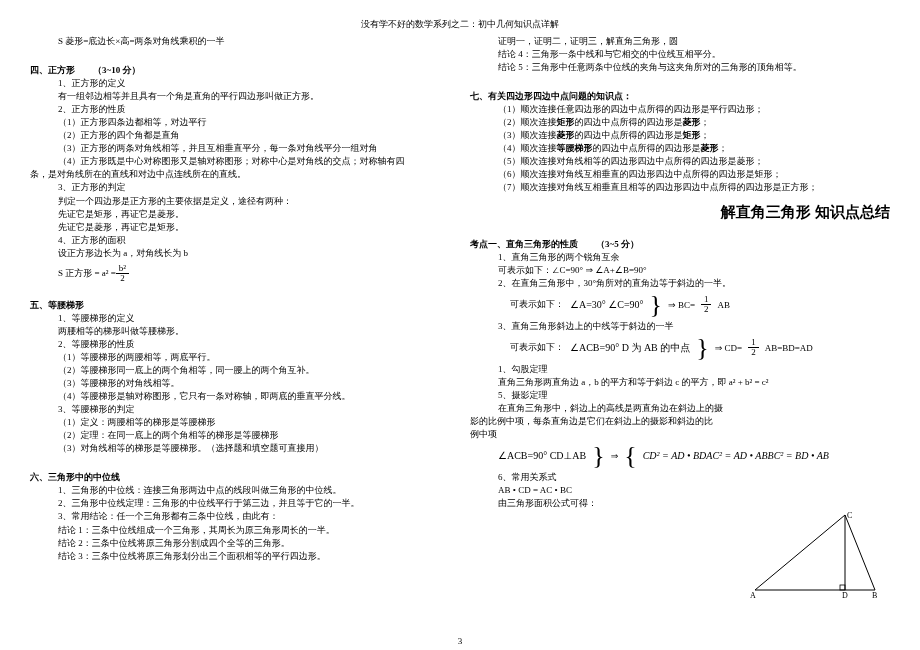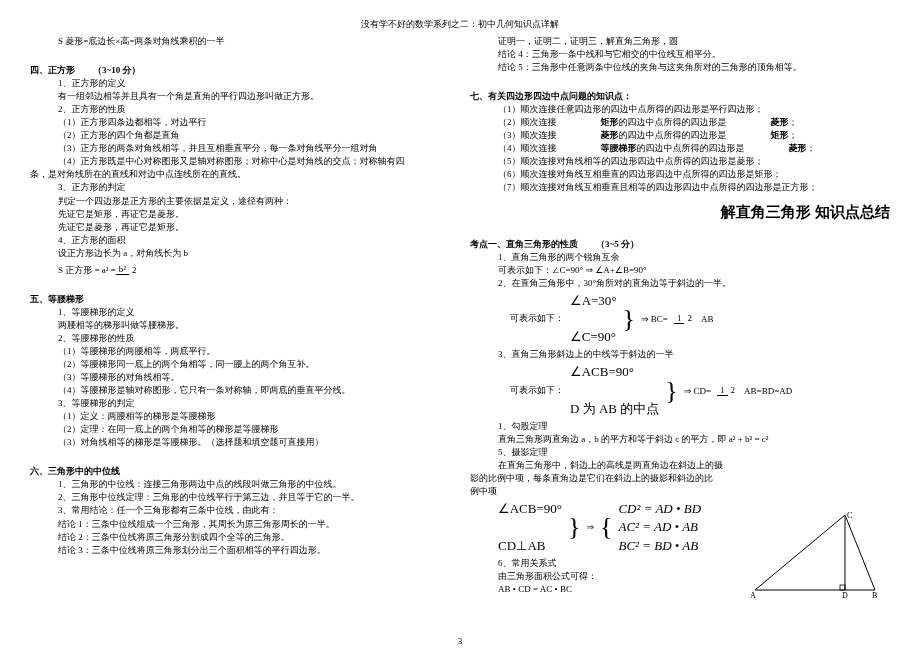--- a/index.html
+++ b/index.html
@@ -8,7 +8,7 @@
   .cols{display:flex;gap:20px;}
   .col{flex:1;min-width:0;}
   .indent1{padding-left:28px;}
-  .bold{font-weight:bold;padding-left:44px;}
+  .bold{font-weight:bold;}
   .sec{font-weight:bold;margin-top:16px;}
   p{margin:0;line-height:1.45;}
   .formula{display:flex;align-items:center;margin:4px 0 2px 28px;}

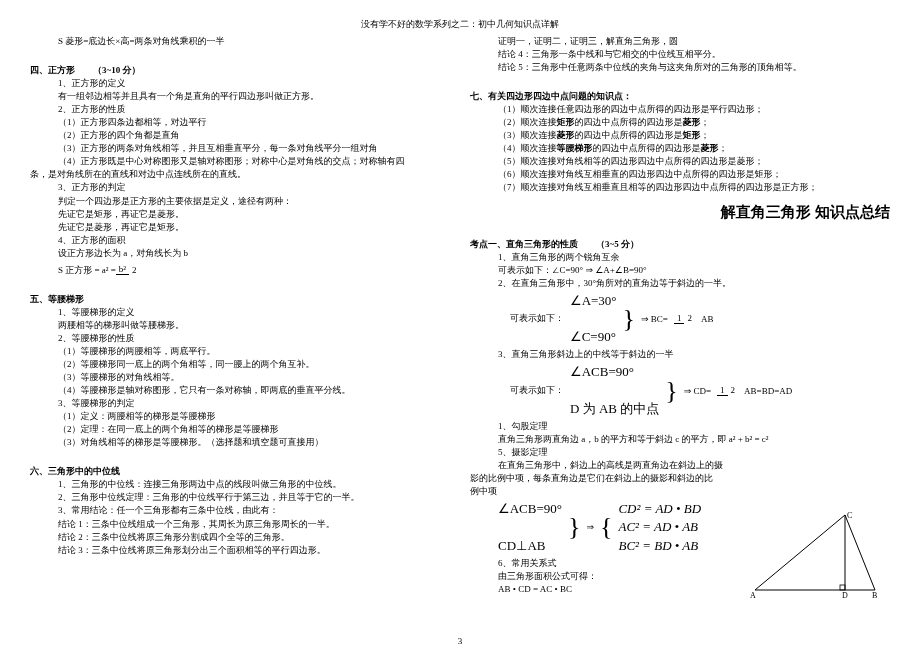--- a/index.html
+++ b/index.html
@@ -12,7 +12,7 @@
   .sec{font-weight:bold;margin-top:16px;}
   p{margin:0;line-height:1.45;}
   .formula{display:flex;align-items:center;margin:4px 0 2px 28px;}
-  .frac{display:inline-flex;flex-direction:row;align-items:center;font-size:9px;line-height:1;}
+  .frac{display:inline-flex;flex-direction:column;align-items:center;font-size:9px;line-height:1;}
   .frac .n{border-bottom:0.8px solid #000;padding:0 3px;}
   .frac .d{padding:0 3px;}
   .title-big{font-family:"SimHei","黑体",sans-serif;text-align:right;font-size:15px;font-weight:bold;margin:8px 0 4px;}

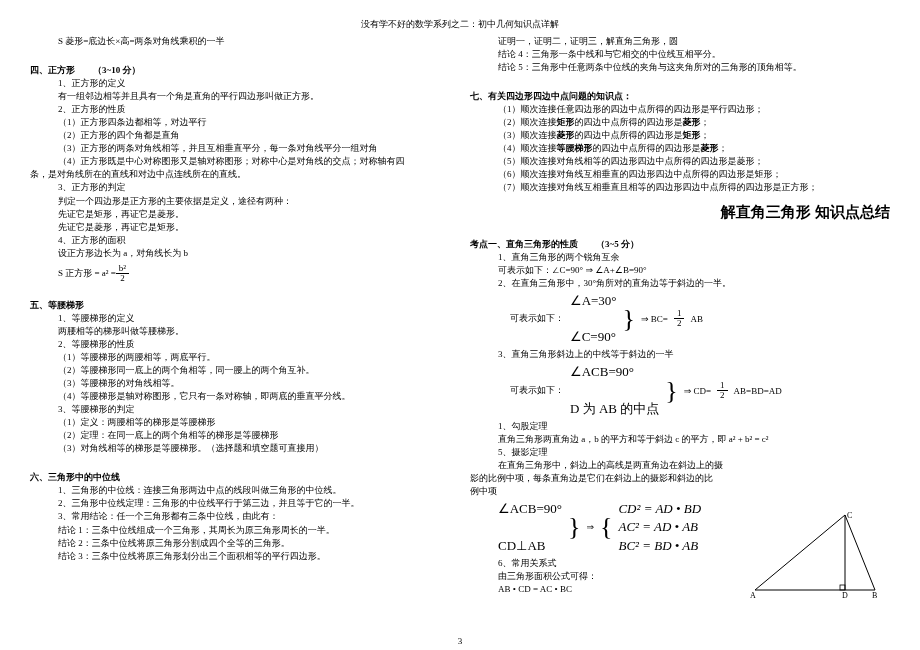--- a/index.html
+++ b/index.html
@@ -17,7 +17,7 @@
   .frac .d{padding:0 3px;}
   .title-big{font-family:"SimHei","黑体",sans-serif;text-align:right;font-size:15px;font-weight:bold;margin:8px 0 4px;}
   .brace-row{display:flex;align-items:center;gap:6px;margin:2px 0 2px 40px;}
-  .brace-col{display:flex;flex-direction:column;justify-content:center;font-size:13px;line-height:1.4;}
+  .brace-col{display:flex;flex-direction:row;justify-content:center;font-size:10px;line-height:1.4;}
   .brace{font-size:26px;line-height:1;}
   .tri{position:absolute;right:40px;top:510px;}
   .tri svg{width:130px;height:90px;}

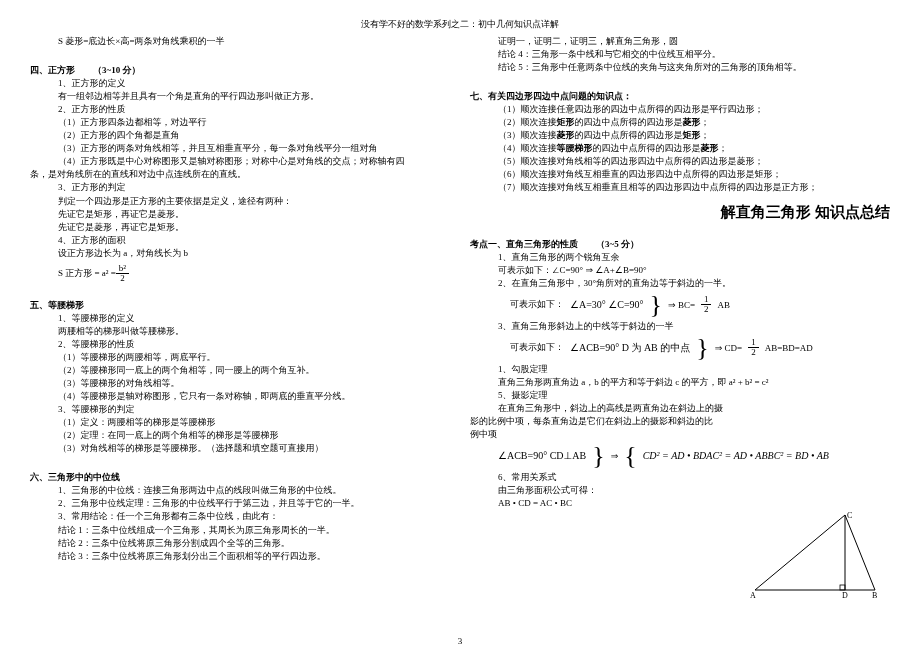--- a/index.html
+++ b/index.html
@@ -152,8 +152,8 @@
       </div>
 
       <p class="indent1">6、常用关系式</p>
+      <p class="indent1">AB • CD = AC • BC</p>
       <p class="indent1">由三角形面积公式可得：</p>
-      <p class="indent1">AB • CD = AC • BC</p>
     </div>
   </div>
 

